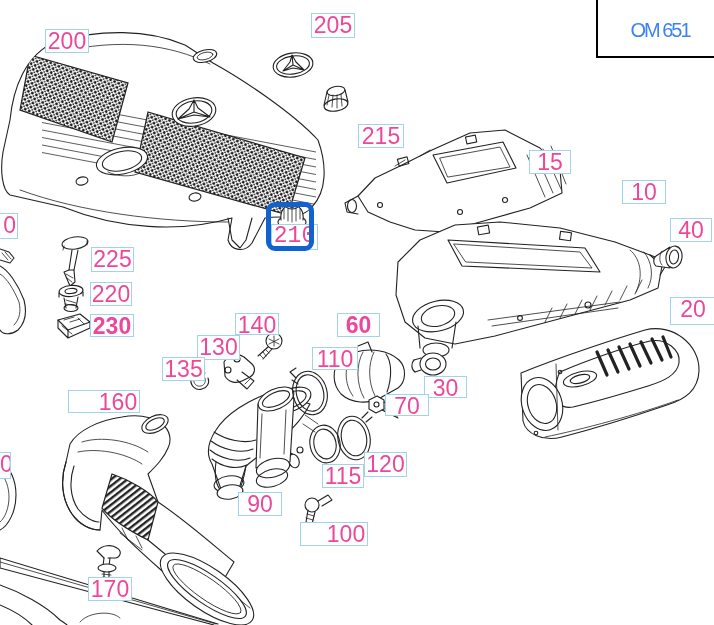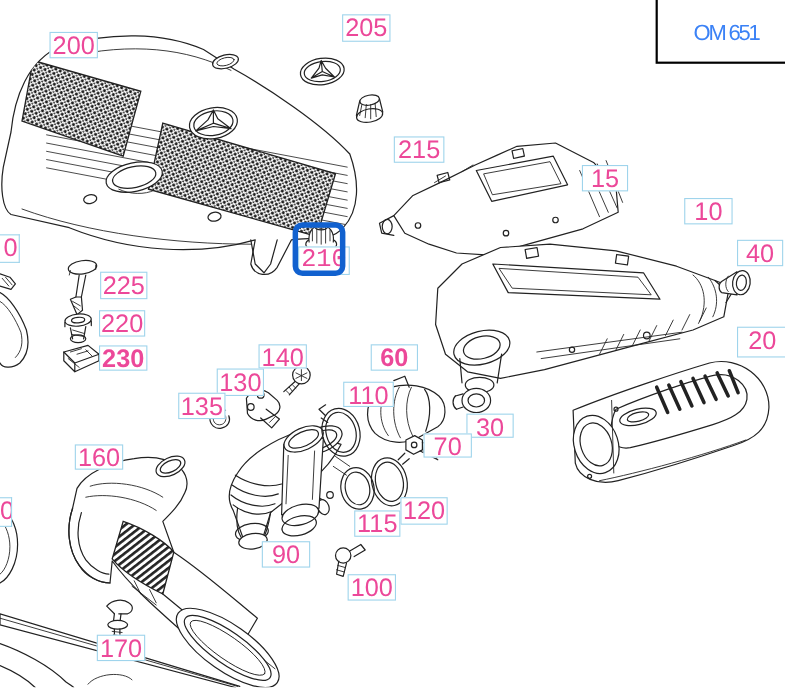--- a/index.html
+++ b/index.html
@@ -313,7 +313,7 @@
   <div class="callout" style="left:162px;top:357px;width:41px;height:22px;">135</div>
   <div class="callout" style="left:288px;top:347px;width:44px;height:21px;margin-left:24px;">110</div>
   <div class="callout" style="left:337px;top:313px;width:41px;height:22px;font-weight:bold;">60</div>
-  <div class="callout" style="left:68px;top:404px;width:42px;height:21px;">160</div>
+  <div class="callout" style="left:68px;top:390px;width:42px;height:21px;padding-left:28px;">160</div>
   <div class="callout" style="left:322px;top:464px;width:40px;height:22px;">115</div>
   <div class="callout" style="left:238px;top:492px;width:42px;height:22px;">90</div>
   <div class="callout" style="left:316px;top:522px;width:42px;height:22px;">100</div>

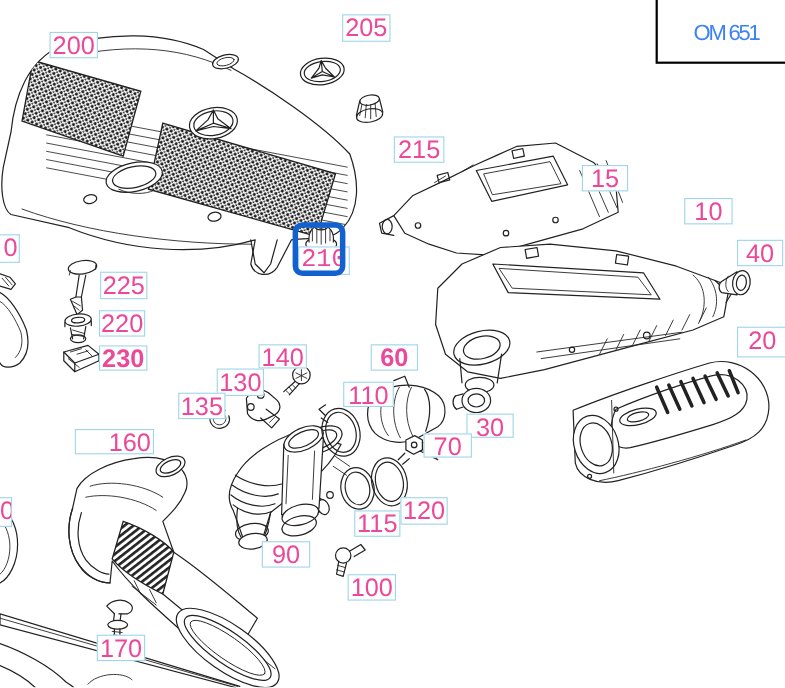--- a/index.html
+++ b/index.html
@@ -316,7 +316,7 @@
   <div class="callout" style="left:68px;top:390px;width:42px;height:21px;padding-left:28px;">160</div>
   <div class="callout" style="left:322px;top:464px;width:40px;height:22px;">115</div>
   <div class="callout" style="left:238px;top:492px;width:42px;height:22px;">90</div>
-  <div class="callout" style="left:316px;top:522px;width:42px;height:22px;">100</div>
+  <div class="callout" style="left:300px;top:522px;width:42px;height:22px;padding-left:24px;">100</div>
   <div class="callout" style="left:88px;top:577px;width:42px;height:22px;">170</div>
   <div class="callout" style="left:424px;top:376px;width:41px;height:20px;">30</div>
   <div class="callout" style="left:385px;top:394px;width:42px;height:20px;">70</div>

